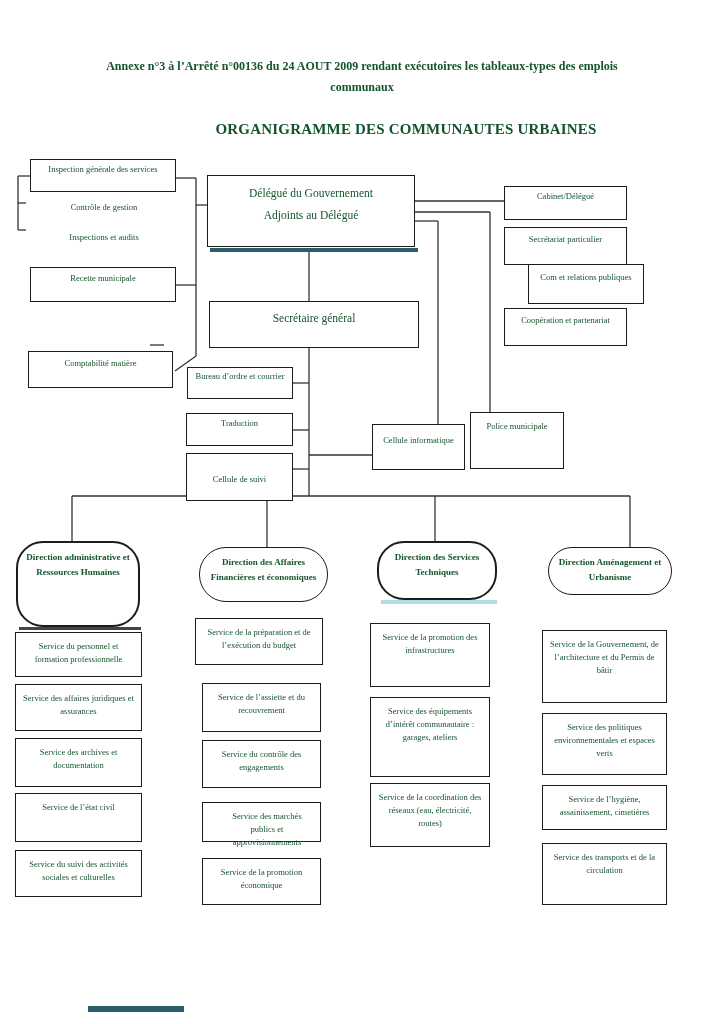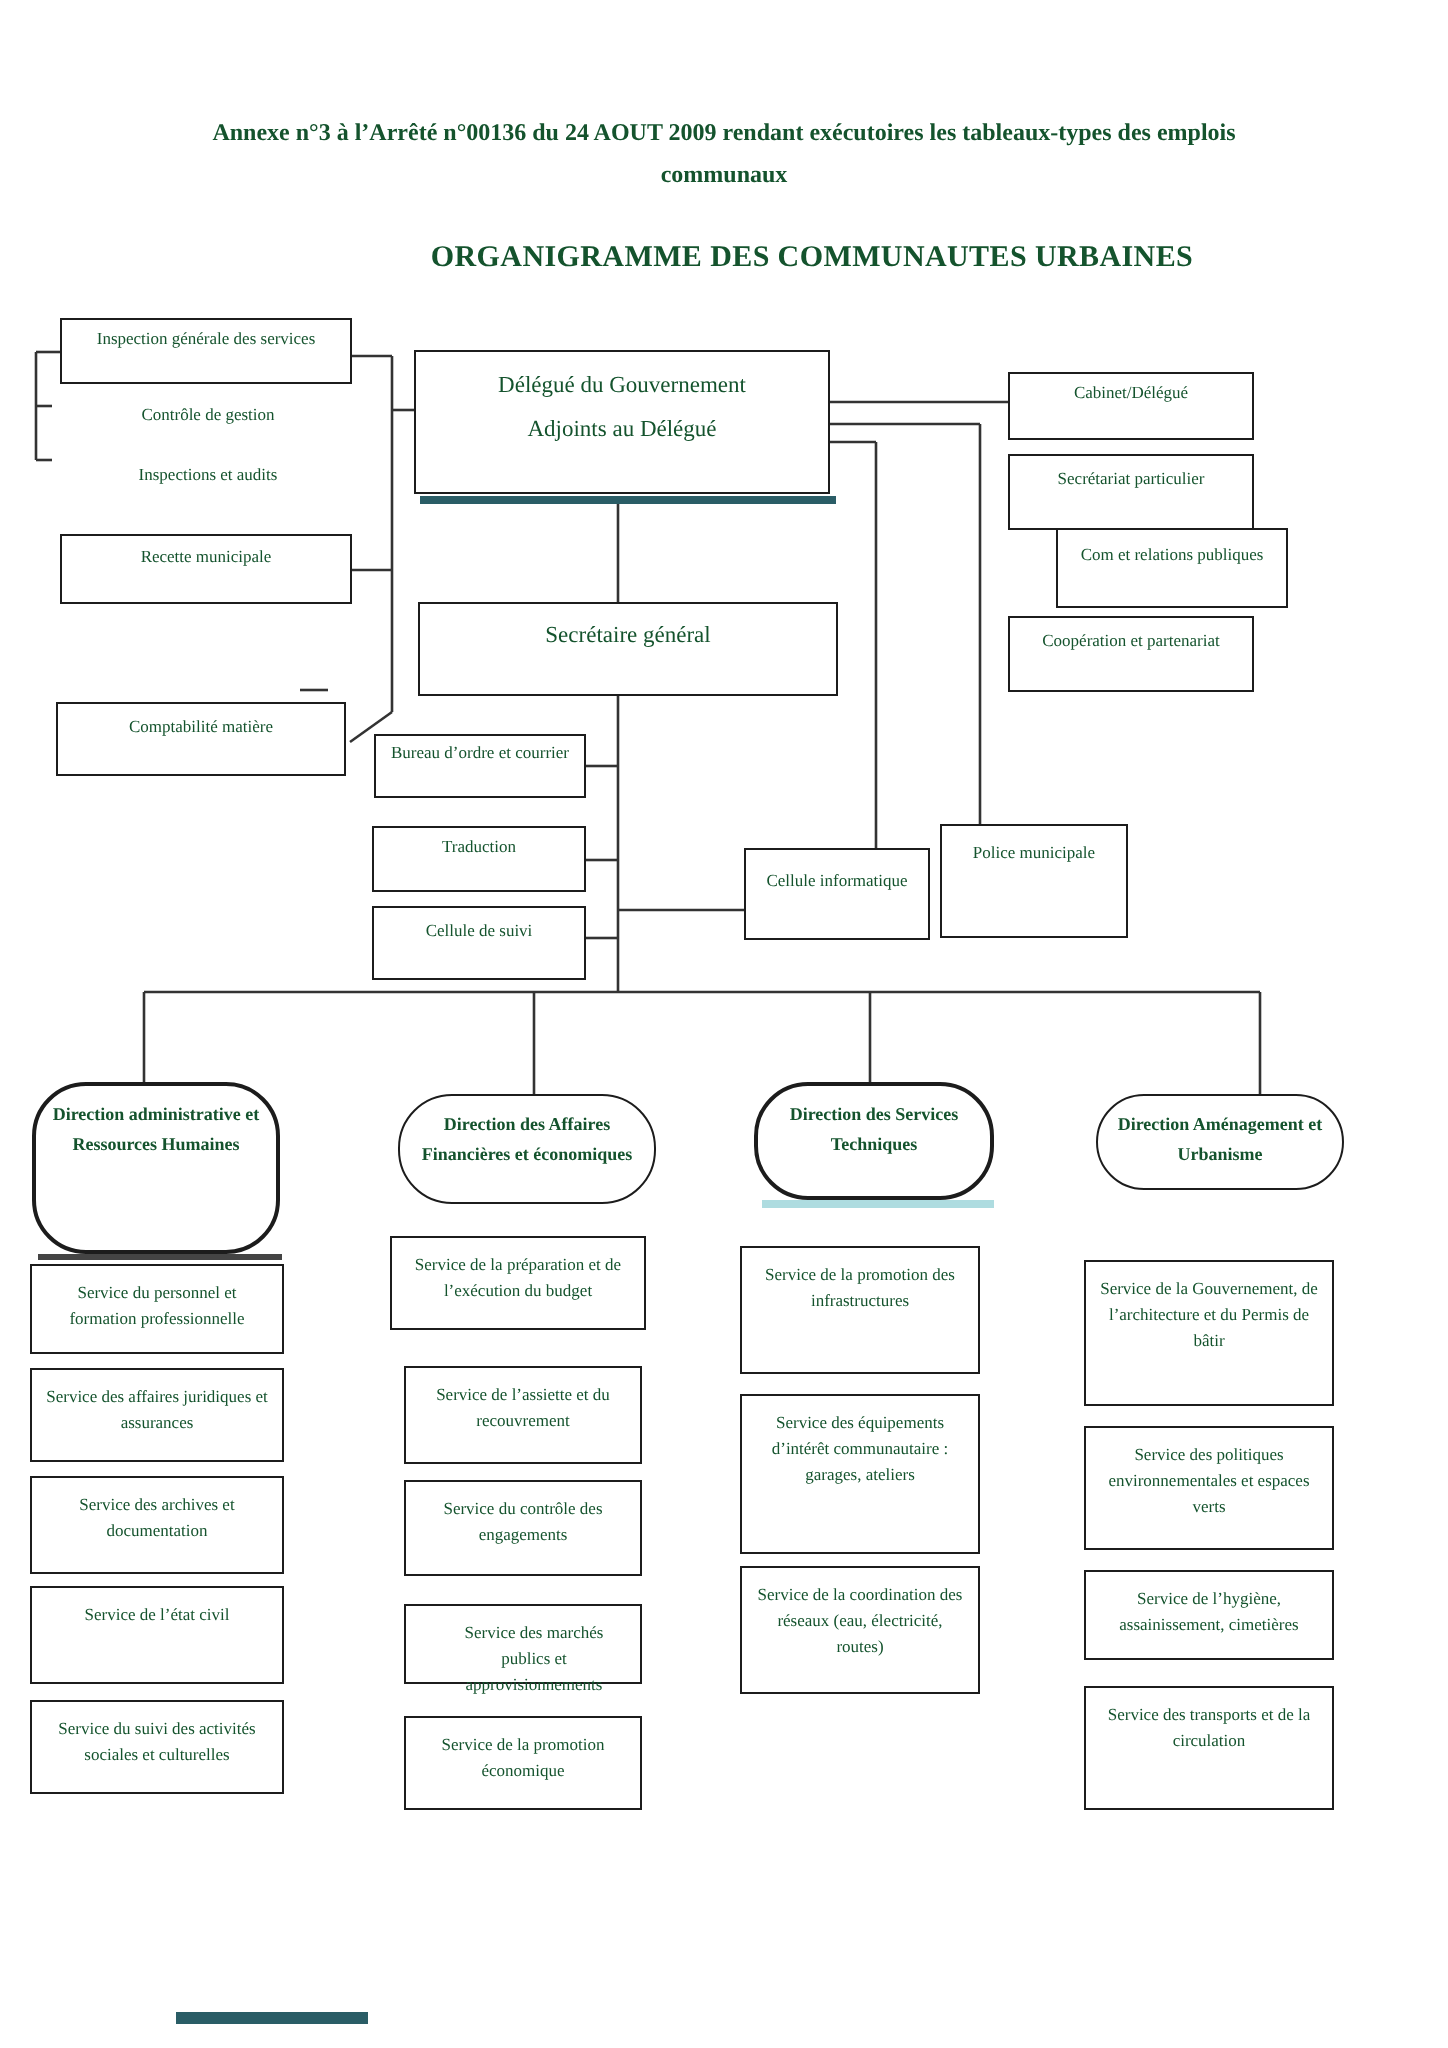--- a/index.html
+++ b/index.html
@@ -35,7 +35,7 @@
   #b-sg{left:209px;top:301px;width:210px;height:47px;font-size:11.5px;}
   #b-bureau{left:187px;top:367px;width:106px;height:32px;}
   #b-traduction{left:186px;top:413px;width:107px;height:33px;}
-  #b-suivi{left:186px;top:453px;width:107px;height:37px;}
+  #b-suivi{left:186px;top:453px;width:107px;height:48px;justify-content:flex-end;}
   #b-cellinfo{left:372px;top:424px;width:93px;height:46px;border-width:1.5px;}
   #b-police{left:470px;top:412px;width:94px;height:57px;border-width:1.5px;}
   

